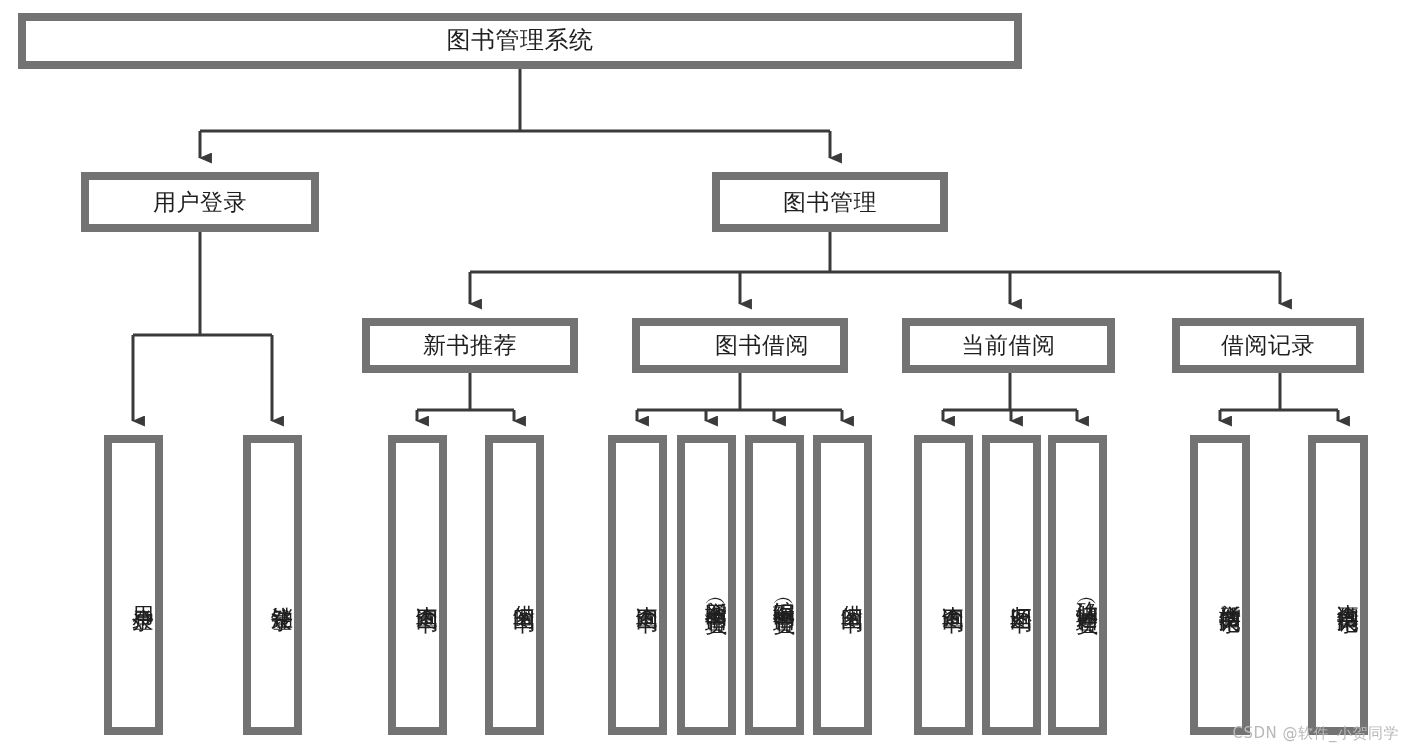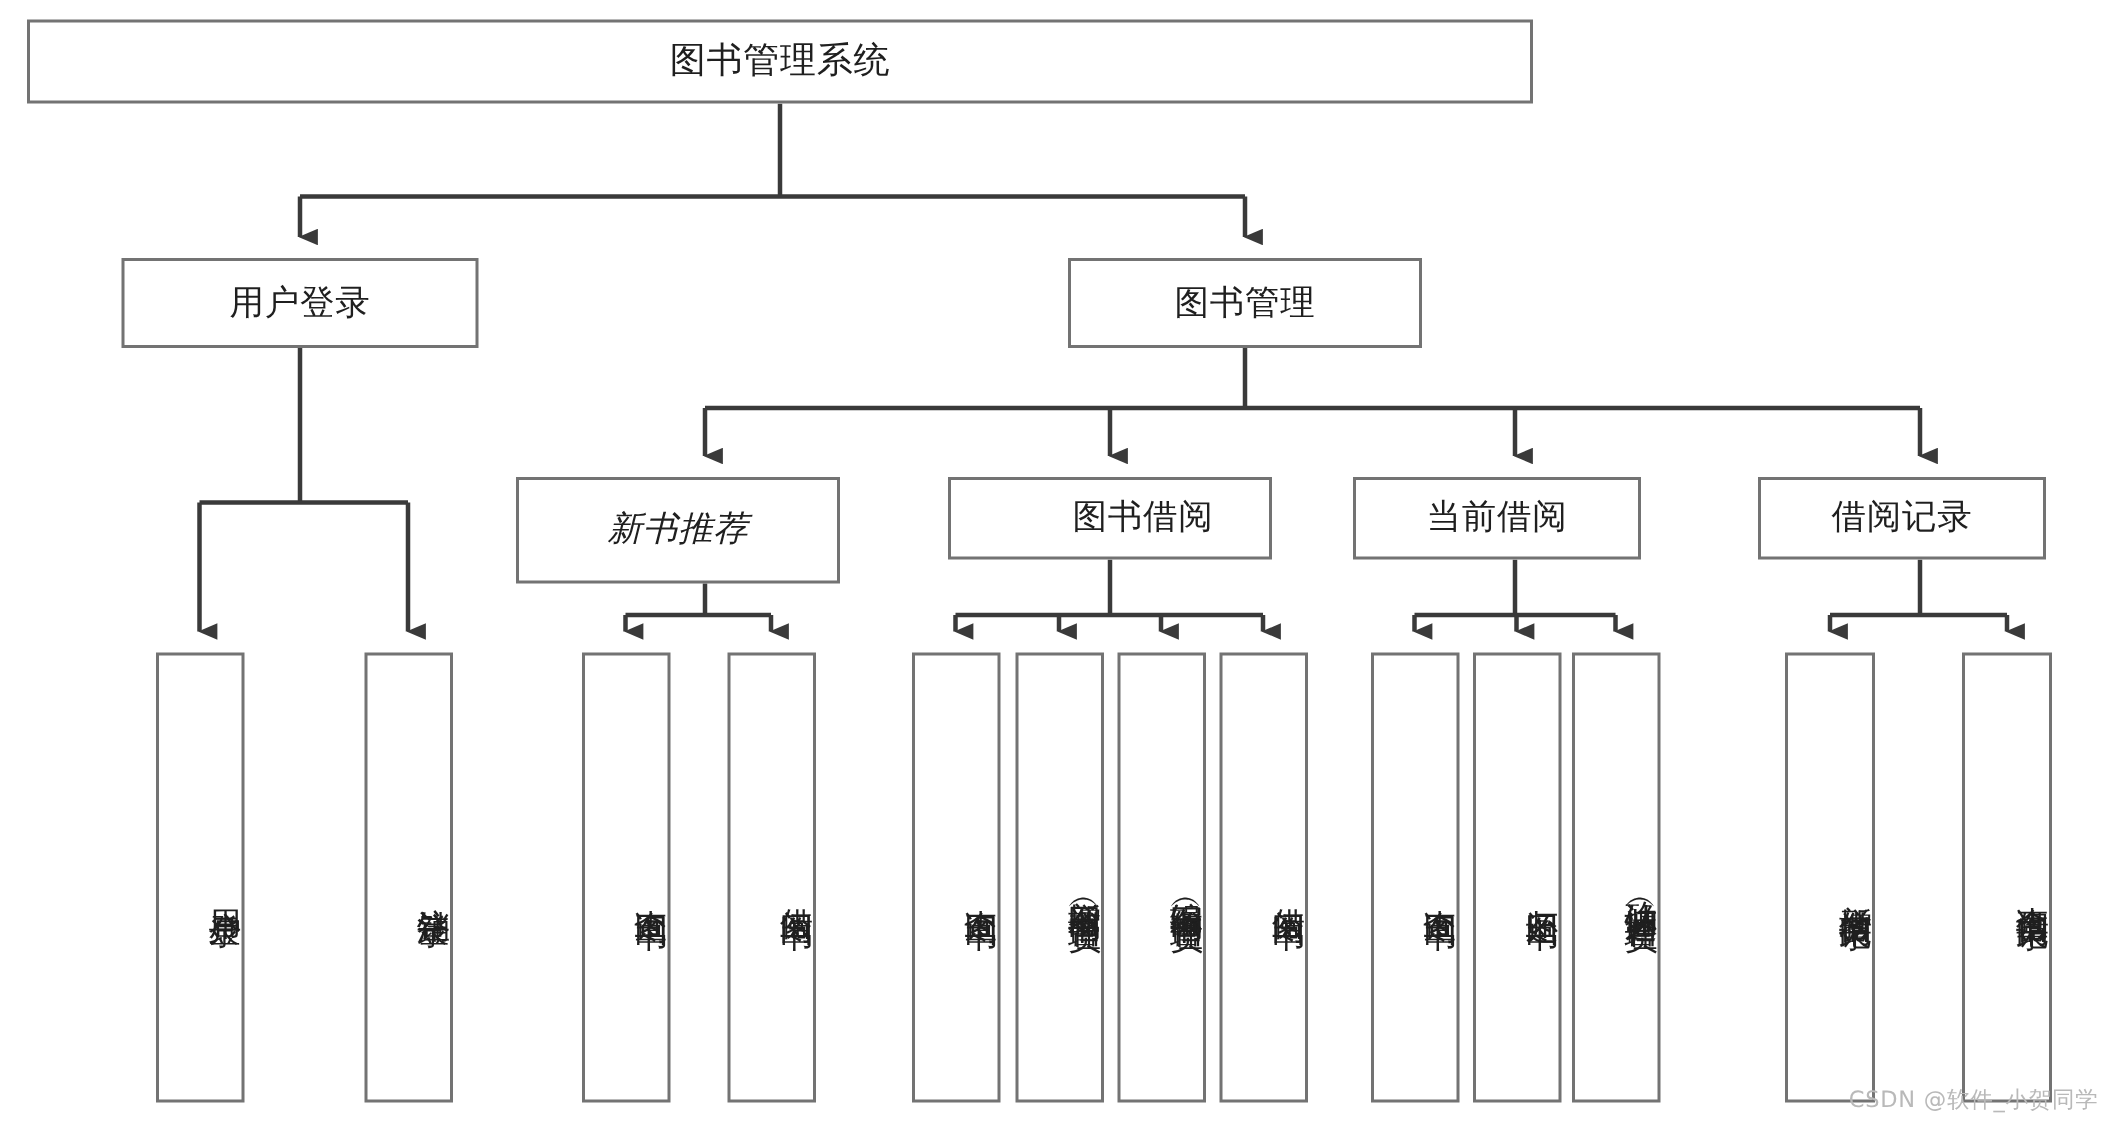--- a/index.html
+++ b/index.html
@@ -20,7 +20,7 @@
   .node {
     position: absolute;
     box-sizing: border-box;
-    border: 2px solid #737373;
+    border: 8px solid #737373;
     background: #ffffff;
     display: flex;
     align-items: center;

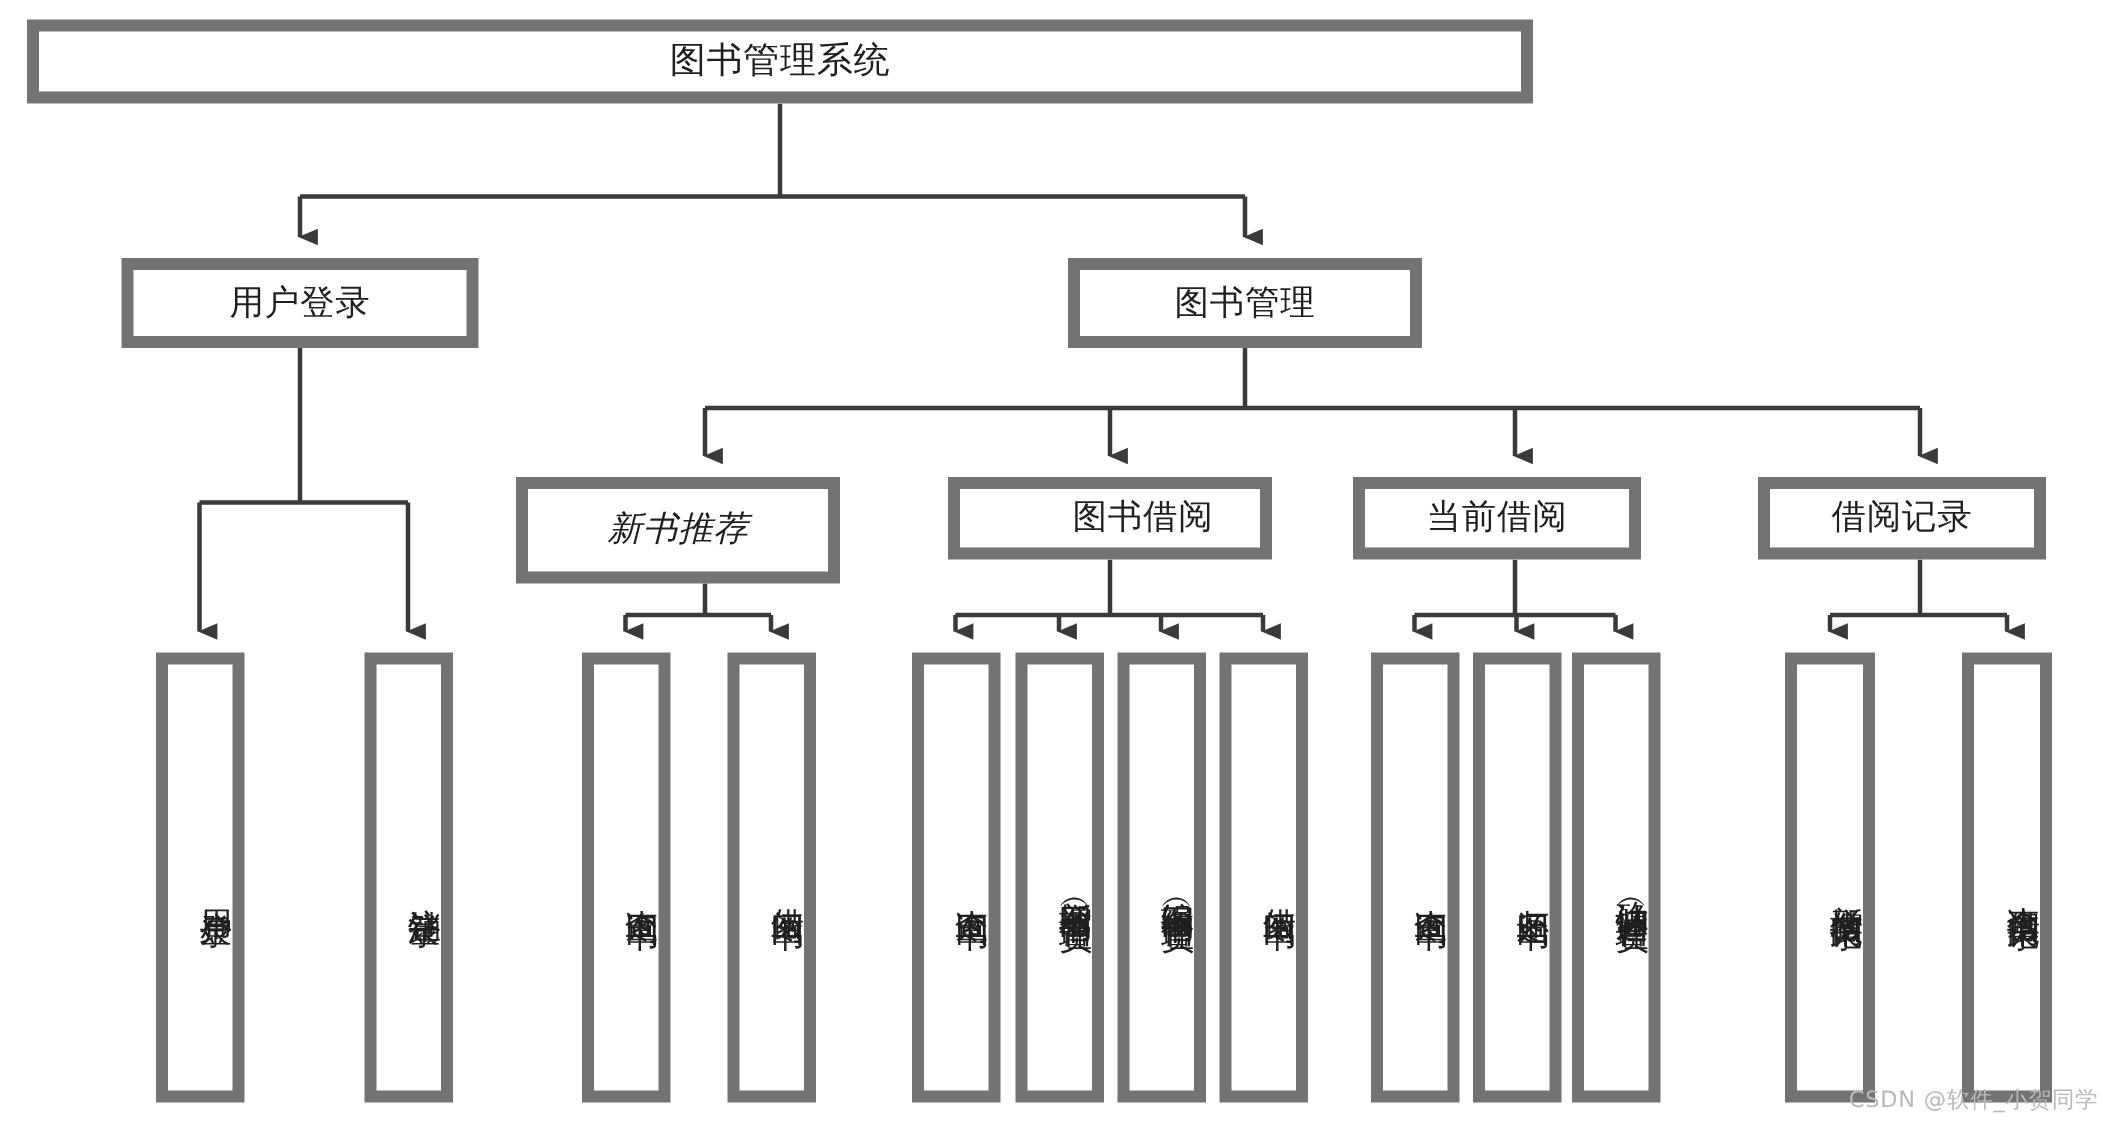--- a/index.html
+++ b/index.html
@@ -134,7 +134,7 @@
     <span>图书管理</span>
   </div>
 
-  <div class="node horiz" style="left:344px; top:318px; width:216px; height:71px;font-style:italic;">
+  <div class="node horiz" style="left:362px; top:318px; width:216px; height:55px;">
     <span>新书推荐</span>
   </div>
   <div class="node horiz" style="left:632px; top:318px; width:216px; height:55px;padding-left:44px;">

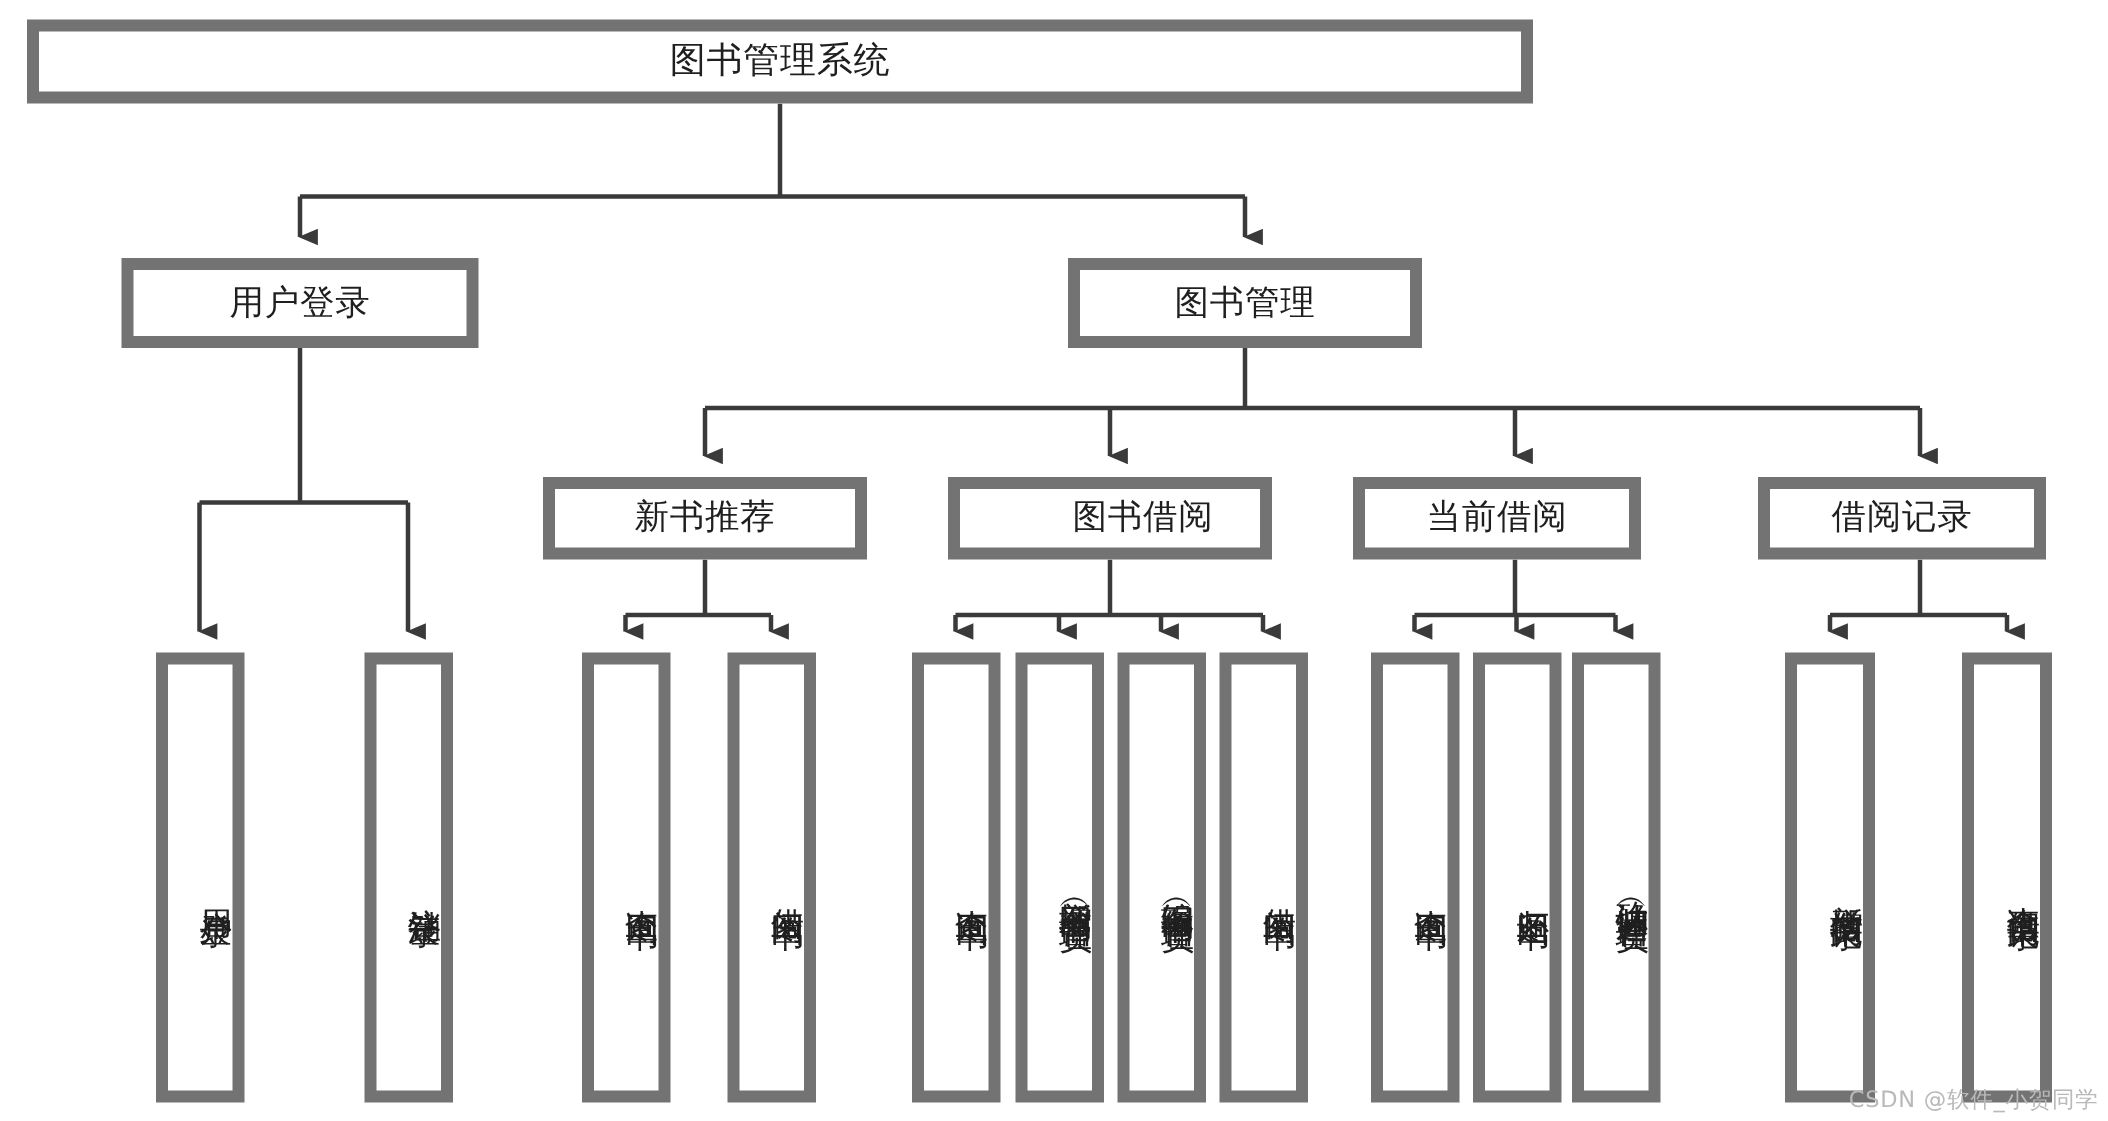--- a/index.html
+++ b/index.html
@@ -140,7 +140,7 @@
   <div class="node horiz" style="left:632px; top:318px; width:216px; height:55px;padding-left:44px;">
     <span>图书借阅</span>
   </div>
-  <div class="node horiz" style="left:902px; top:318px; width:192px; height:55px;">
+  <div class="node horiz" style="left:902px; top:318px; width:213px; height:55px;">
     <span>当前借阅</span>
   </div>
   <div class="node horiz" style="left:1172px; top:318px; width:192px; height:55px;">

